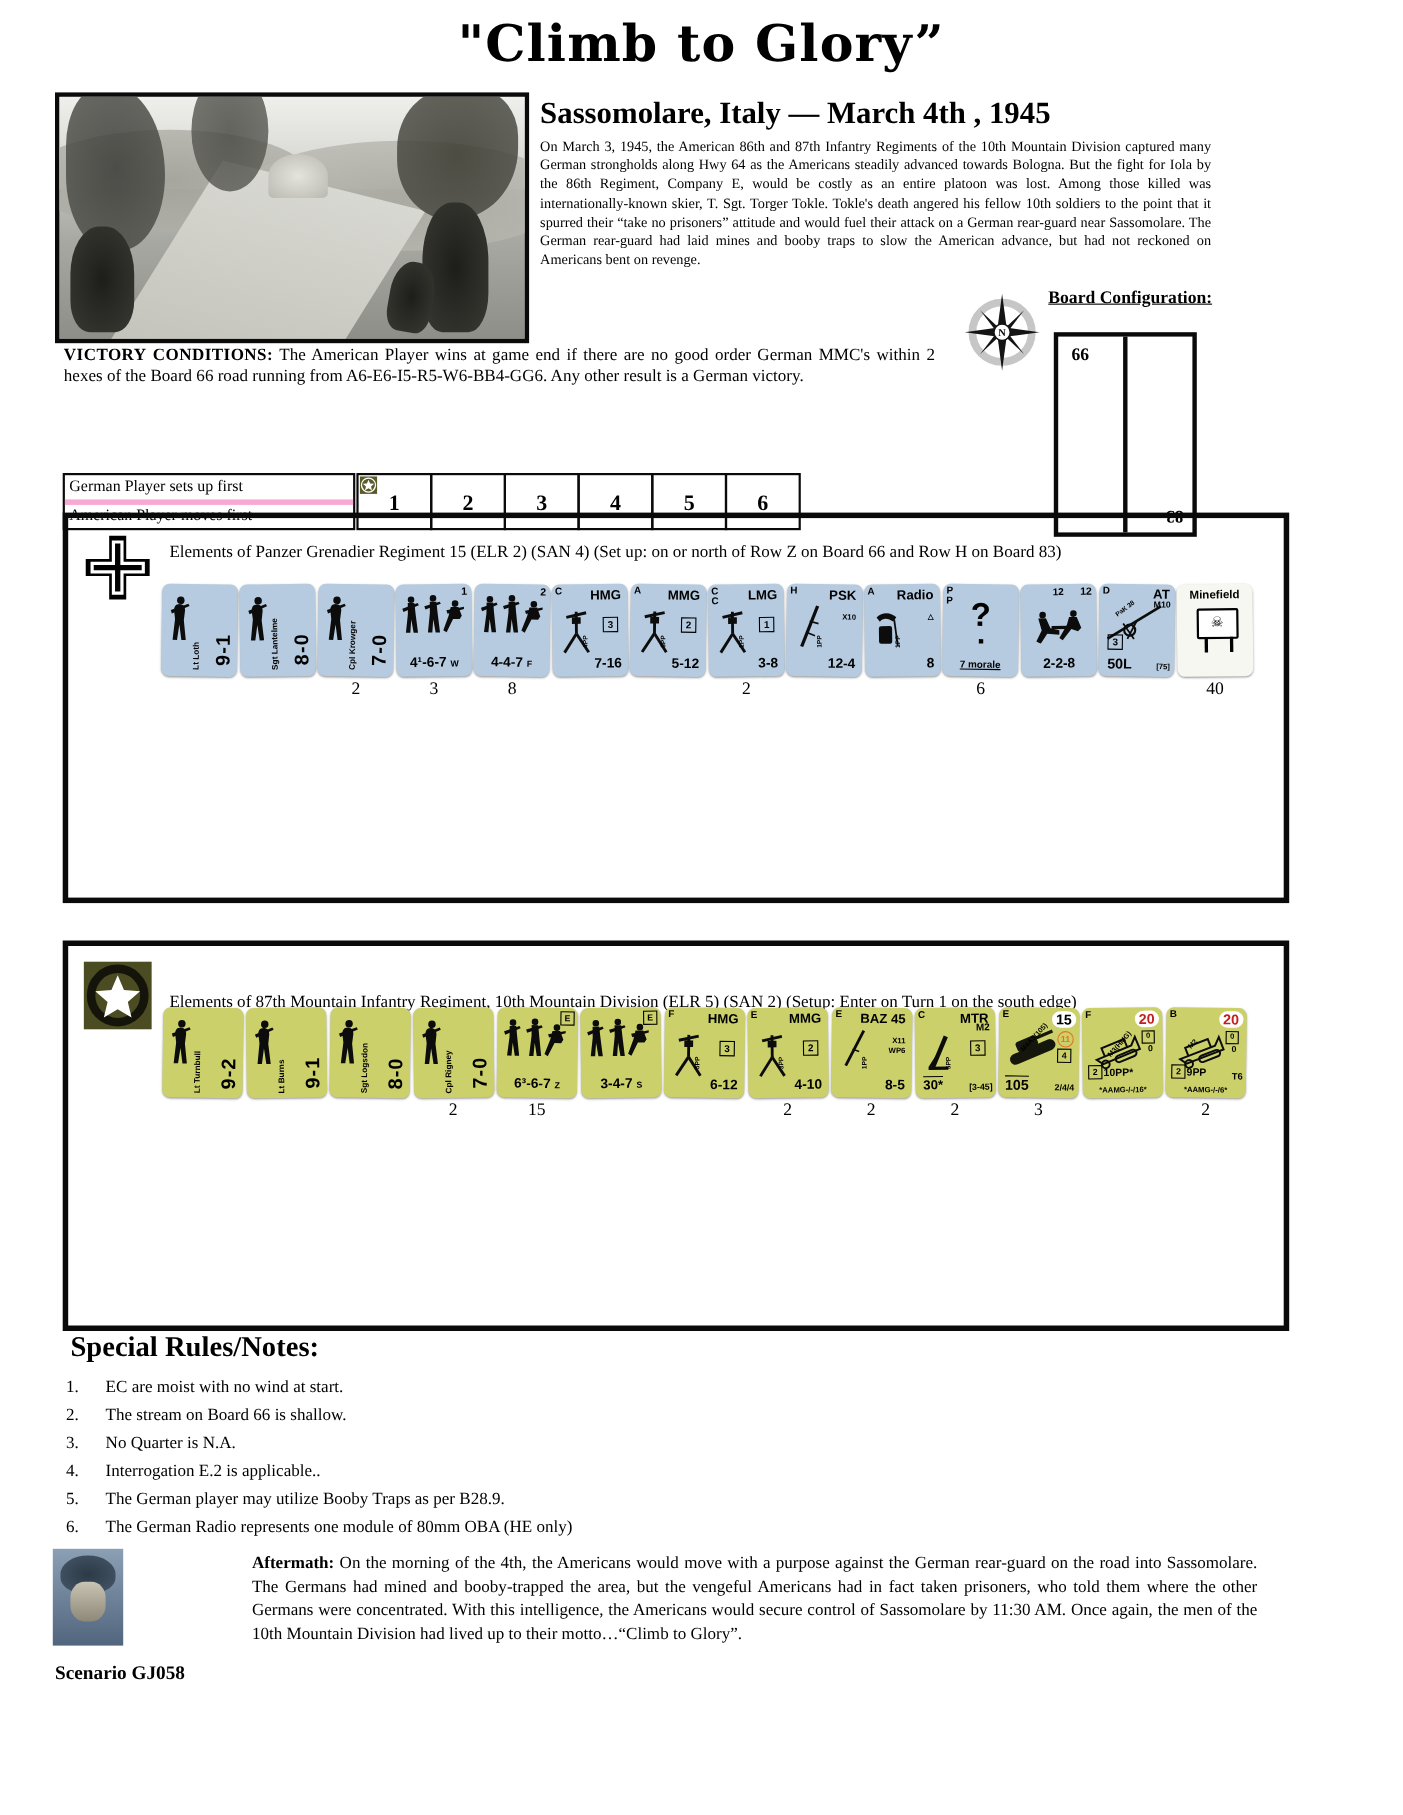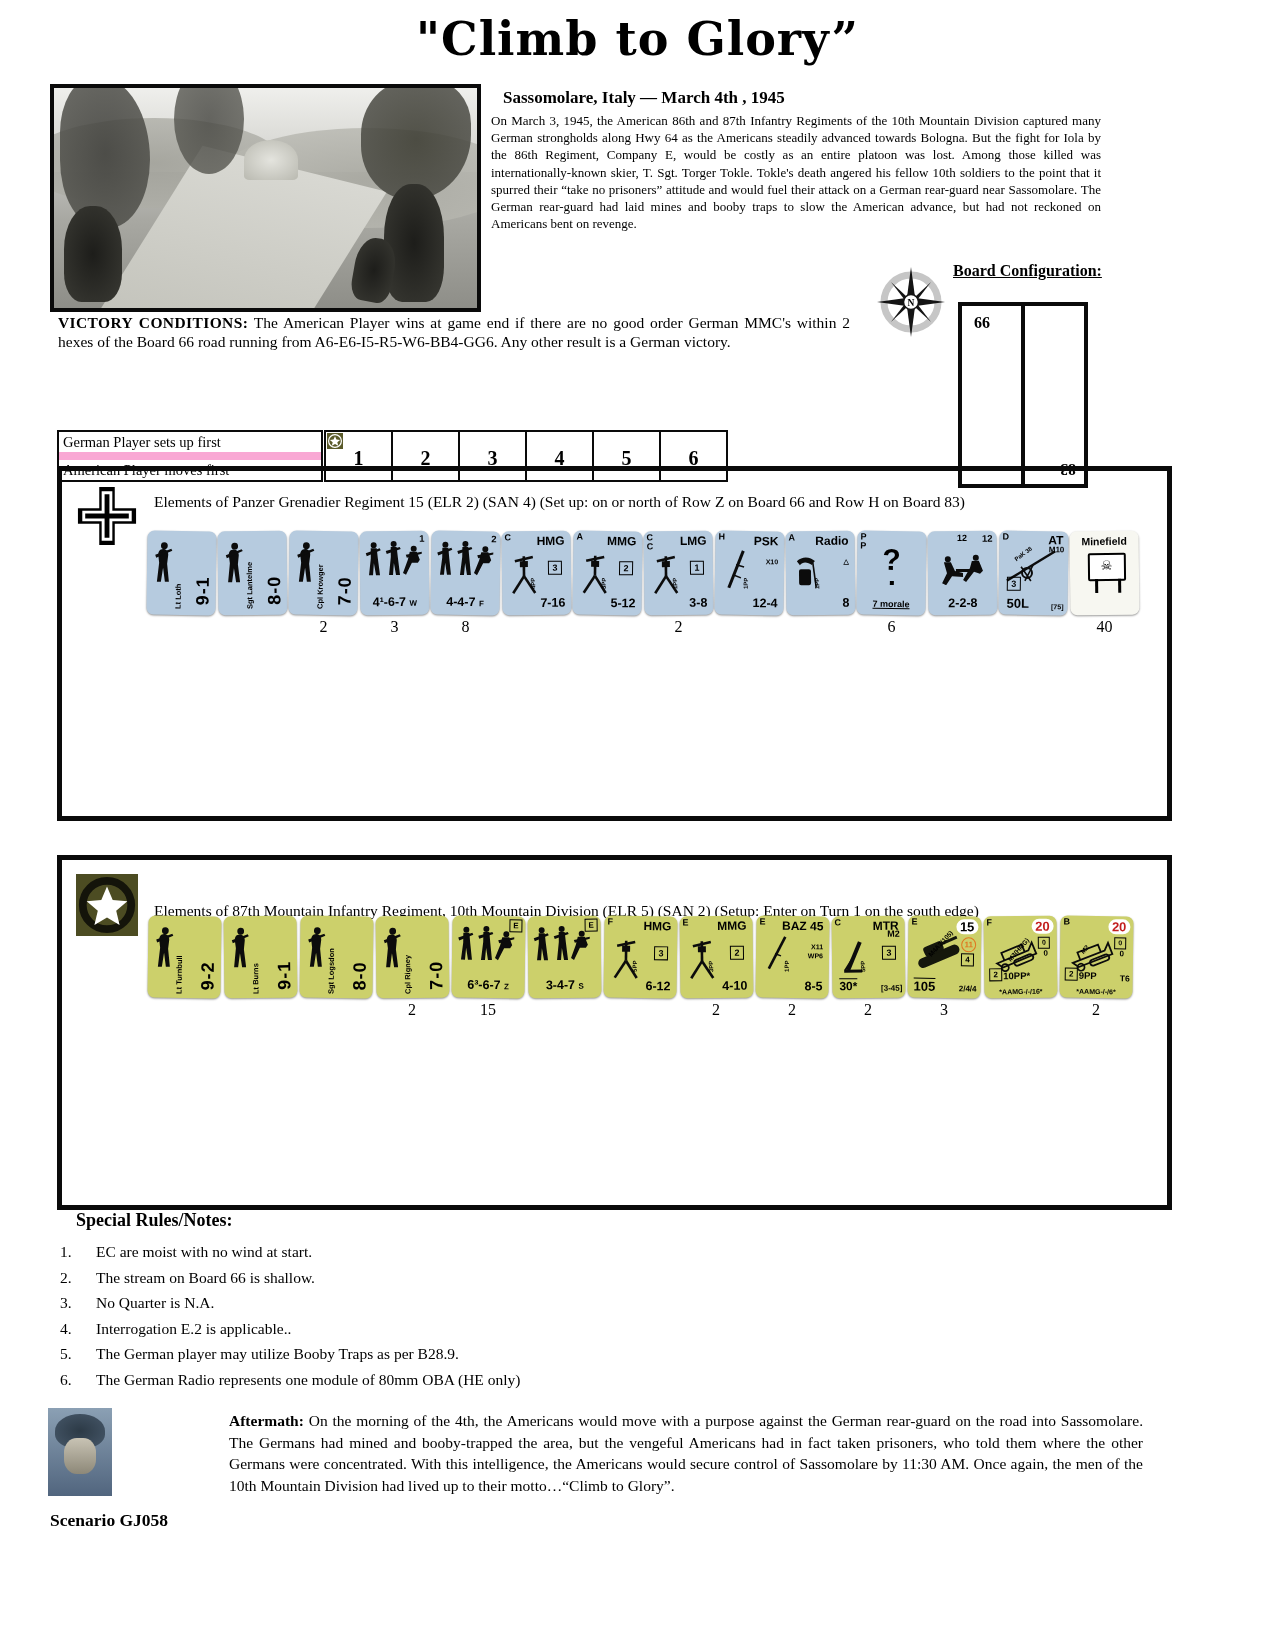--- a/index.html
+++ b/index.html
@@ -24,7 +24,7 @@
   #ph-s3{left:300px;top:150px;width:40px;height:64px;transform:rotate(10deg);}
   
   #intro{left:487px;top:88px;width:618px;}
-  #intro h2{margin:0 0 3px 16px;font-size:17px;}
+  #intro h2{margin:0 0 3px 4px;font-size:28px;}
   #intro p{margin:4px;font-size:13px;line-height:17.2px;text-align:justify;}
   
   #compass{left:876px;top:264px;width:70px;height:74px;}

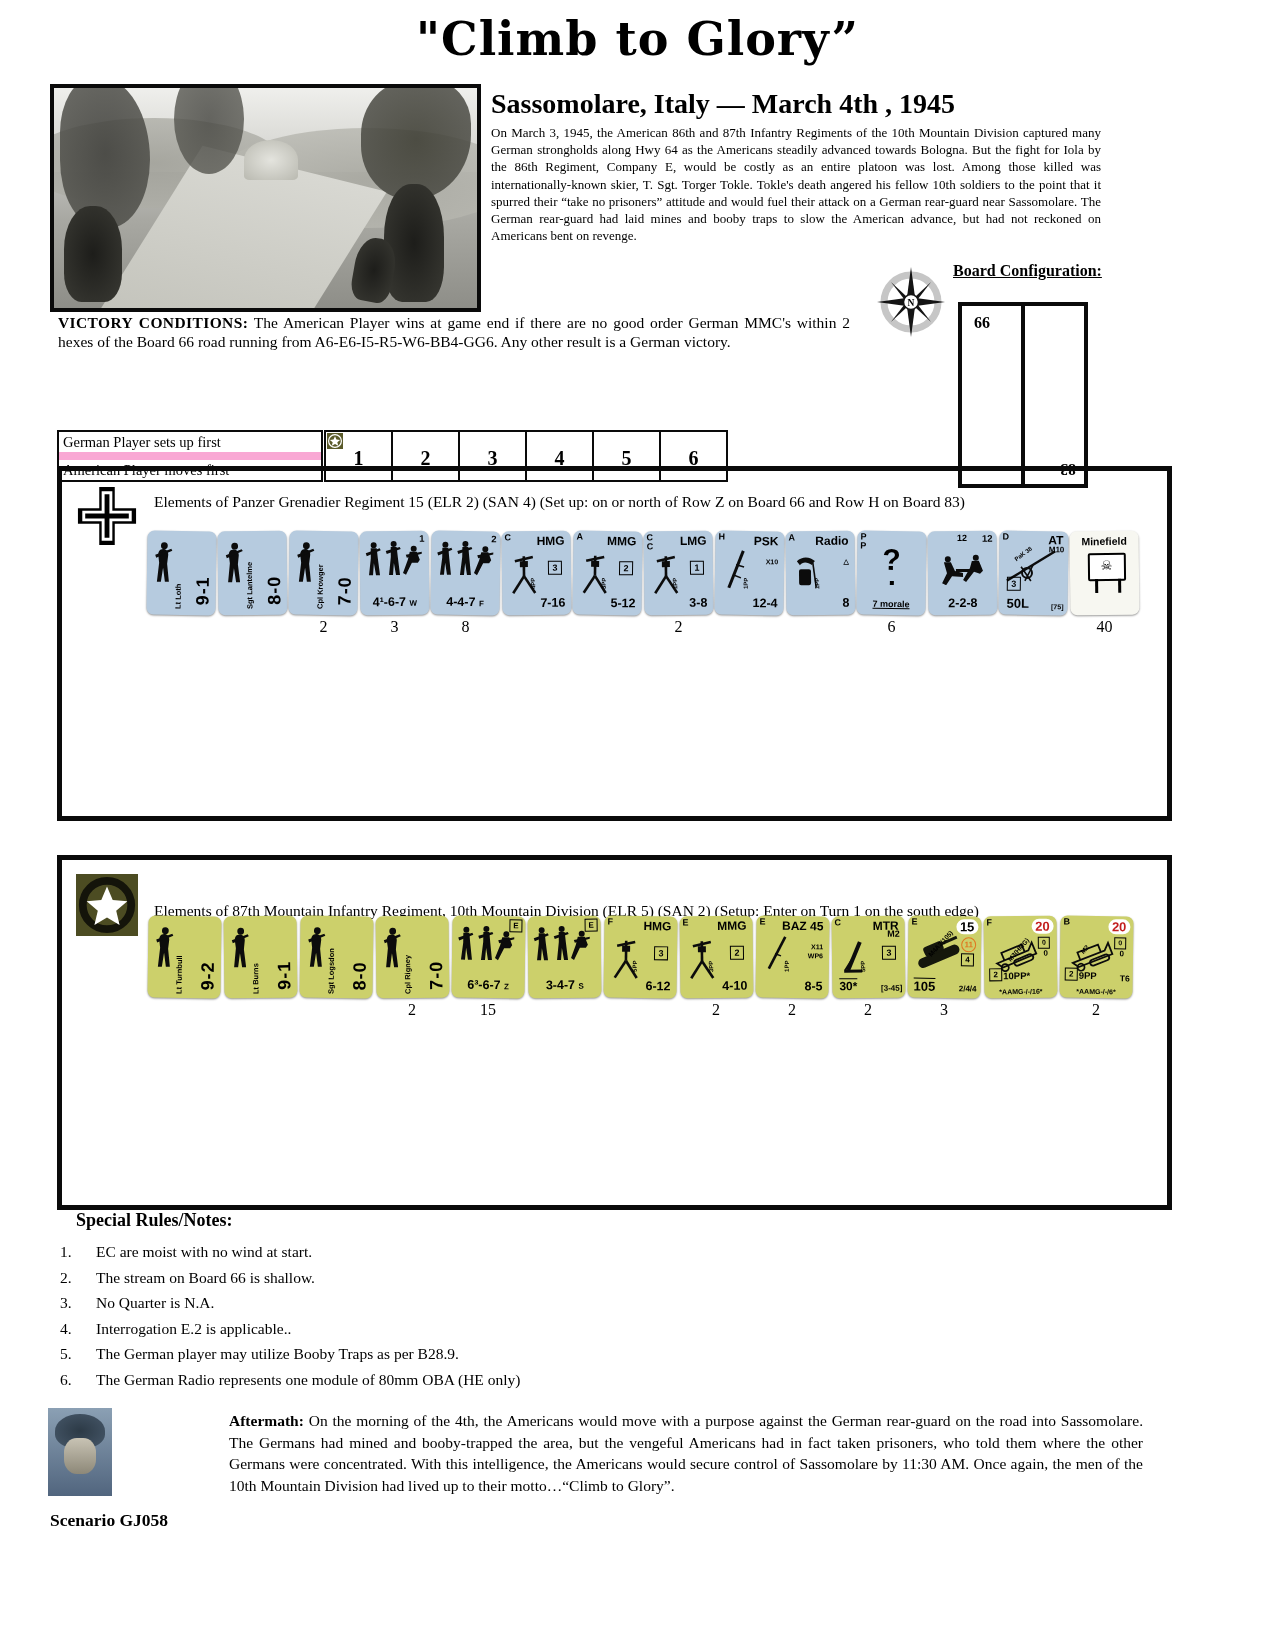--- a/index.html
+++ b/index.html
@@ -41,7 +41,7 @@
   
   #turntrack{left:57px;top:430px;display:flex;}
   #tt-labels{width:266px;height:52px;border:2px solid #0a0a0a;box-sizing:border-box;display:flex;flex-direction:column;}
-  .tt-row{flex:1;border-bottom:8px solid #f9a8d4;box-sizing:border-box;font-size:14.5px;padding:2px 4px 0 4px;}
+  .tt-row{flex:1;border-bottom:5px solid #f9a8d4;box-sizing:border-box;font-size:14.5px;padding:2px 4px 0 4px;}
   .tt-row:last-child{border-bottom:none;}
   #tt-cells{display:flex;margin-left:3px;}
   .tt-cell{width:69px;height:52px;border:2px solid #0a0a0a;box-sizing:border-box;margin-left:-2px;position:relative;text-align:center;}

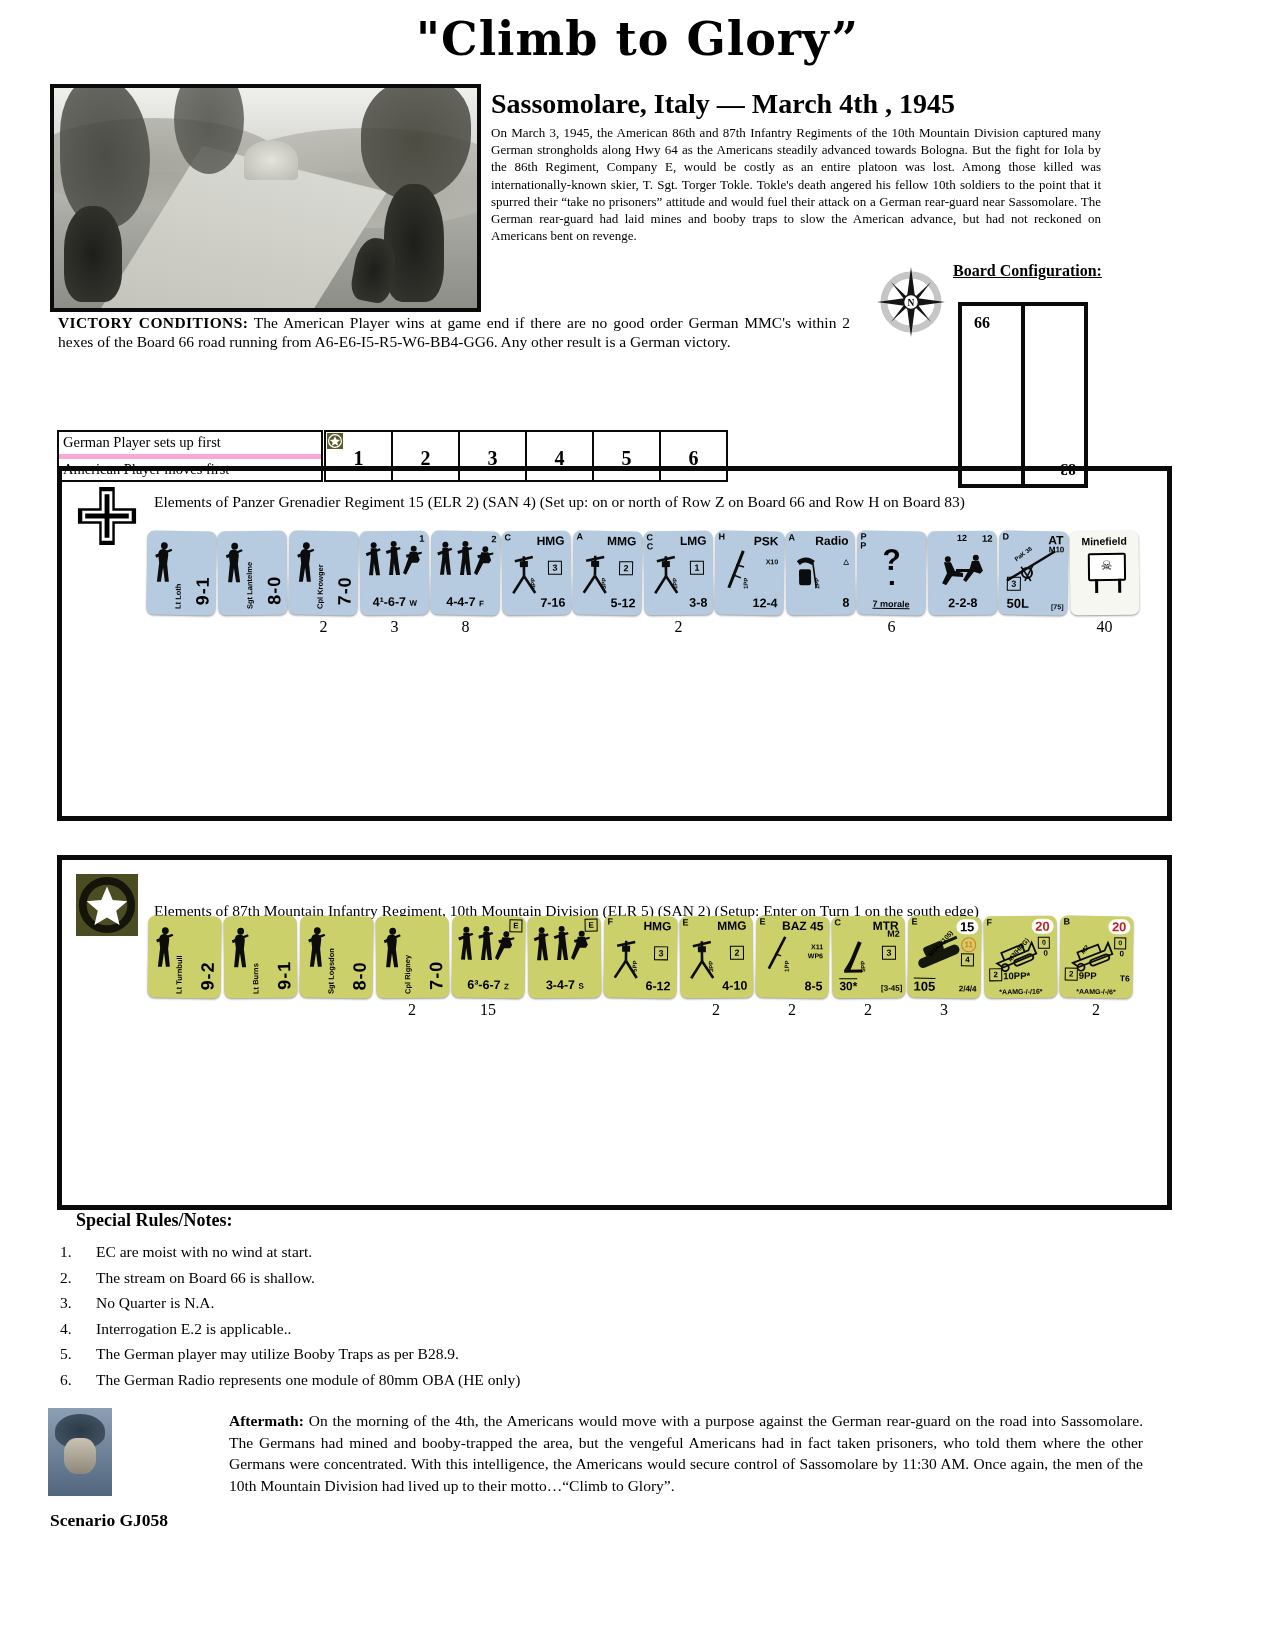--- a/index.html
+++ b/index.html
@@ -114,7 +114,7 @@
   .mt-note{position:absolute;bottom:5px;right:3px;font-size:8px;font-weight:bold;}
   
   #special{left:60px;top:1210px;width:760px;}
-  #special h3{margin:0 0 8px 16px;font-size:18px;}
+  #special h3{margin:0 0 8px 4px;font-size:26px;}
   .sr-item{display:flex;font-size:15.5px;line-height:25.5px;}
   .sr-num{width:36px;}
   

